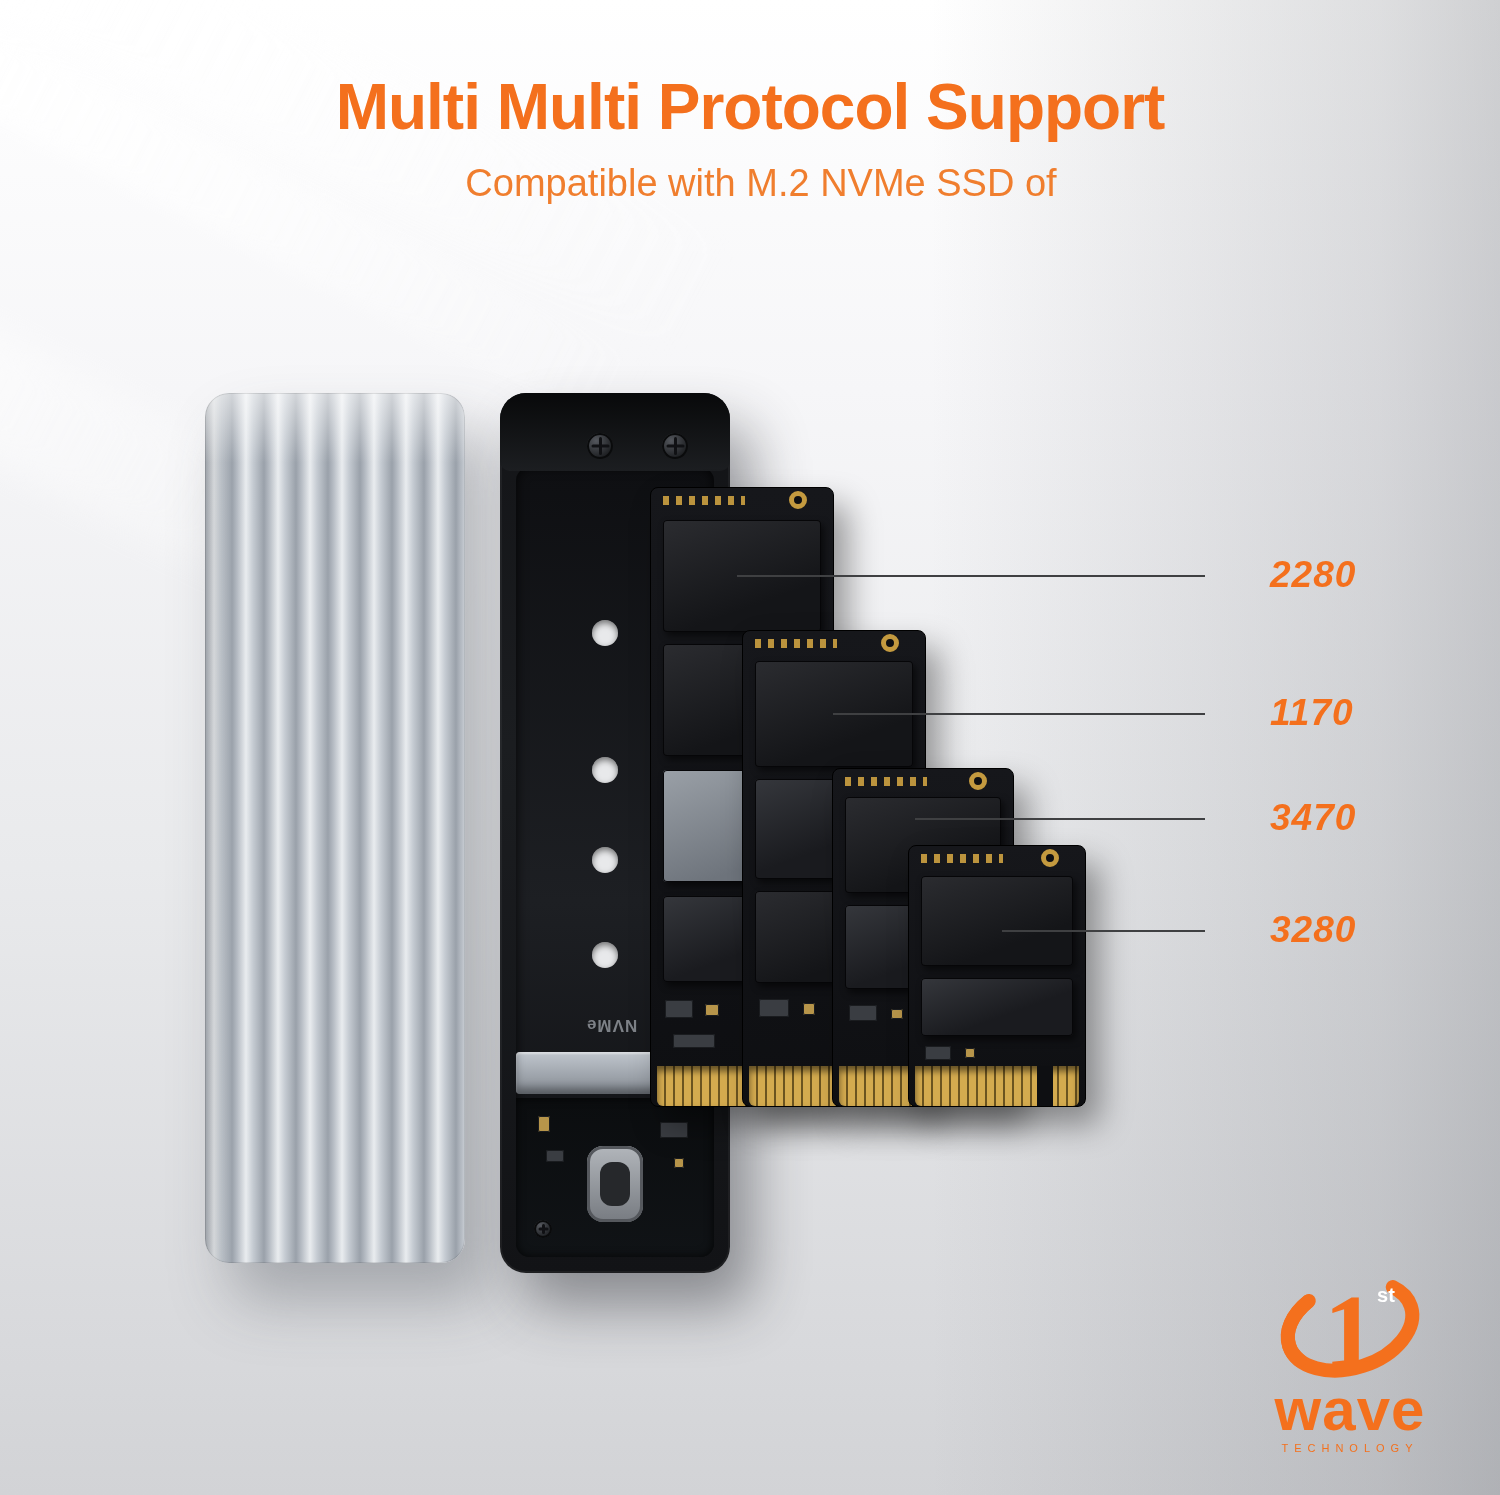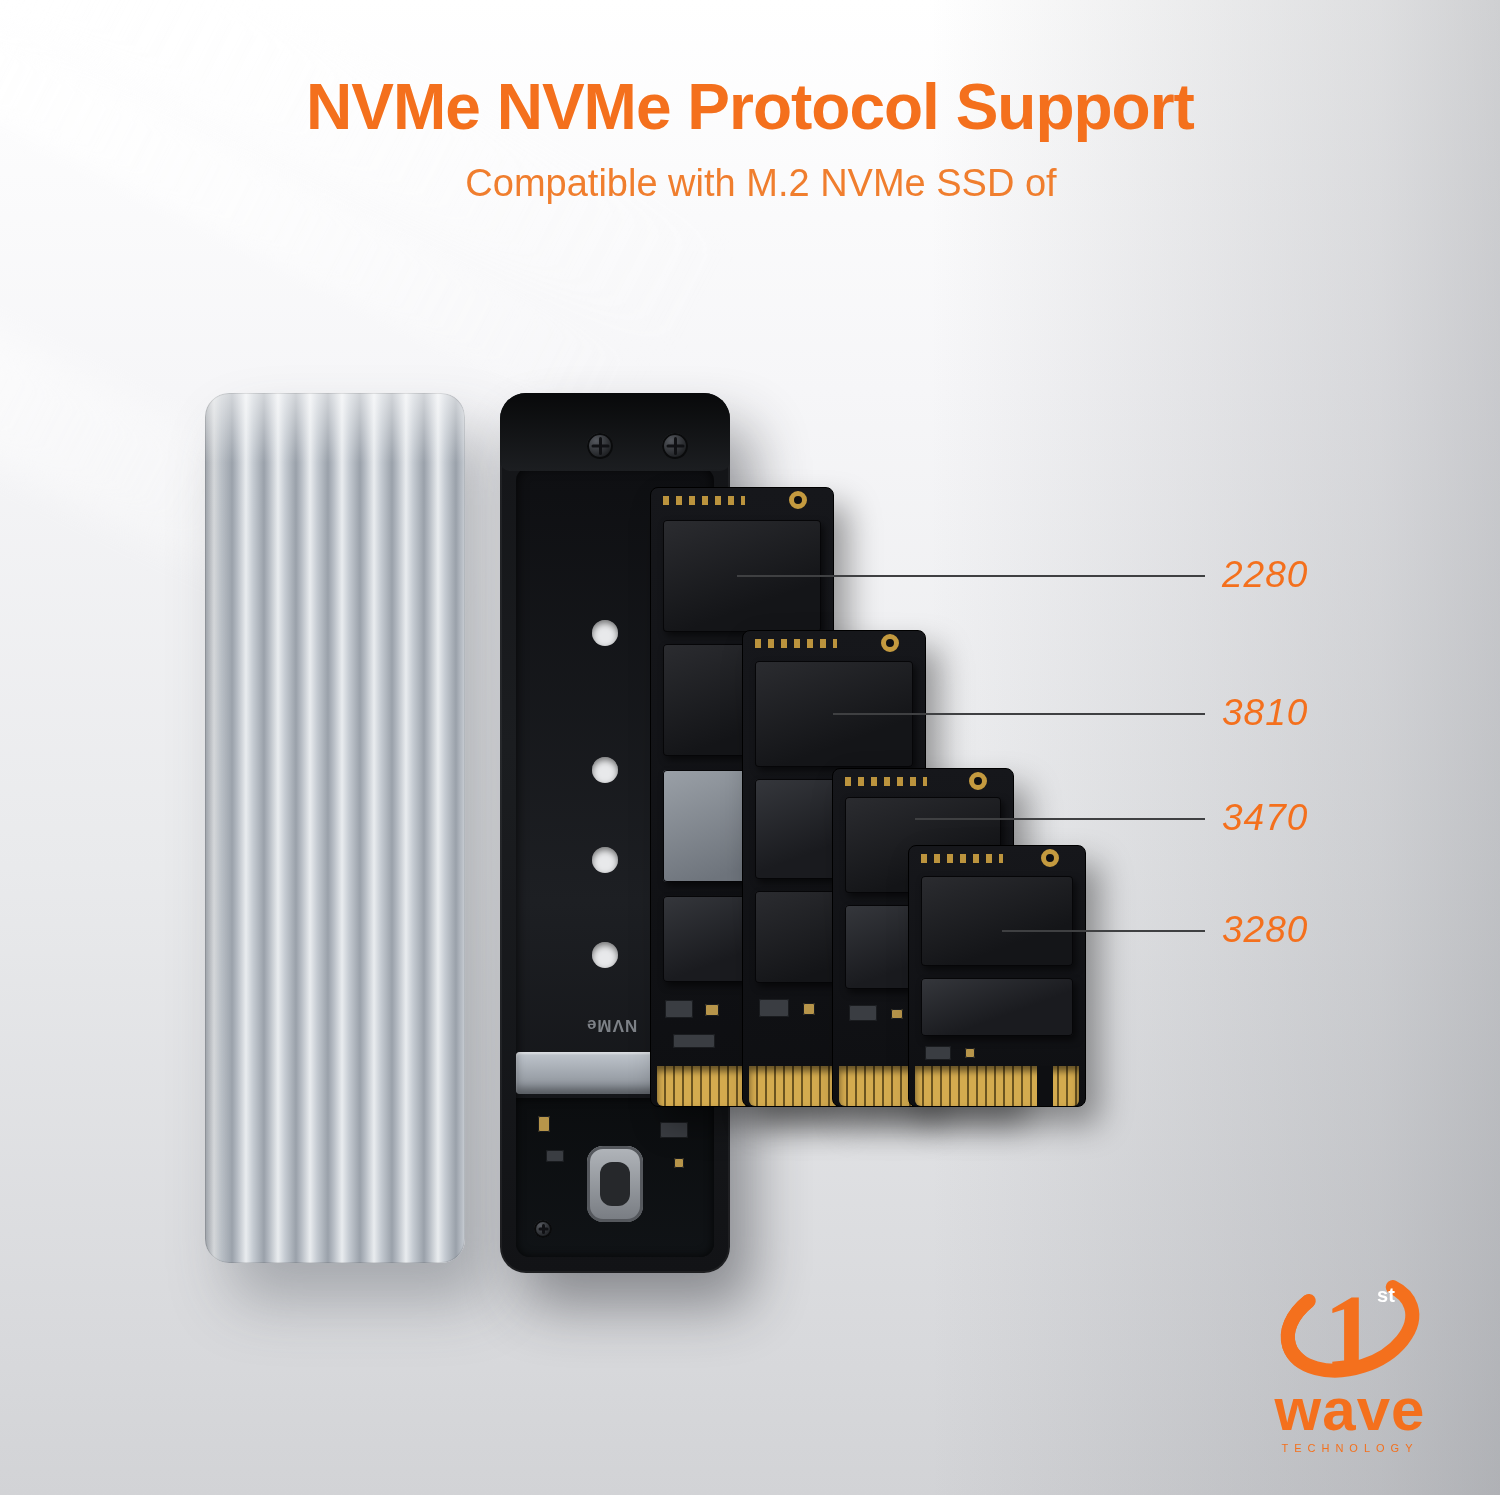--- a/index.html
+++ b/index.html
@@ -122,7 +122,7 @@
   <div class="streak s2"></div>
   <div class="streak s3"></div>
 
-  <div class="title">NVMe NVMe Protocol Support</div>
+  <div class="title">Multi Multi Protocol Support</div>
   <div class="subtitle">Compatible with M.2 NVMe SSD of</div>
 
   <div class="heatsink"></div>

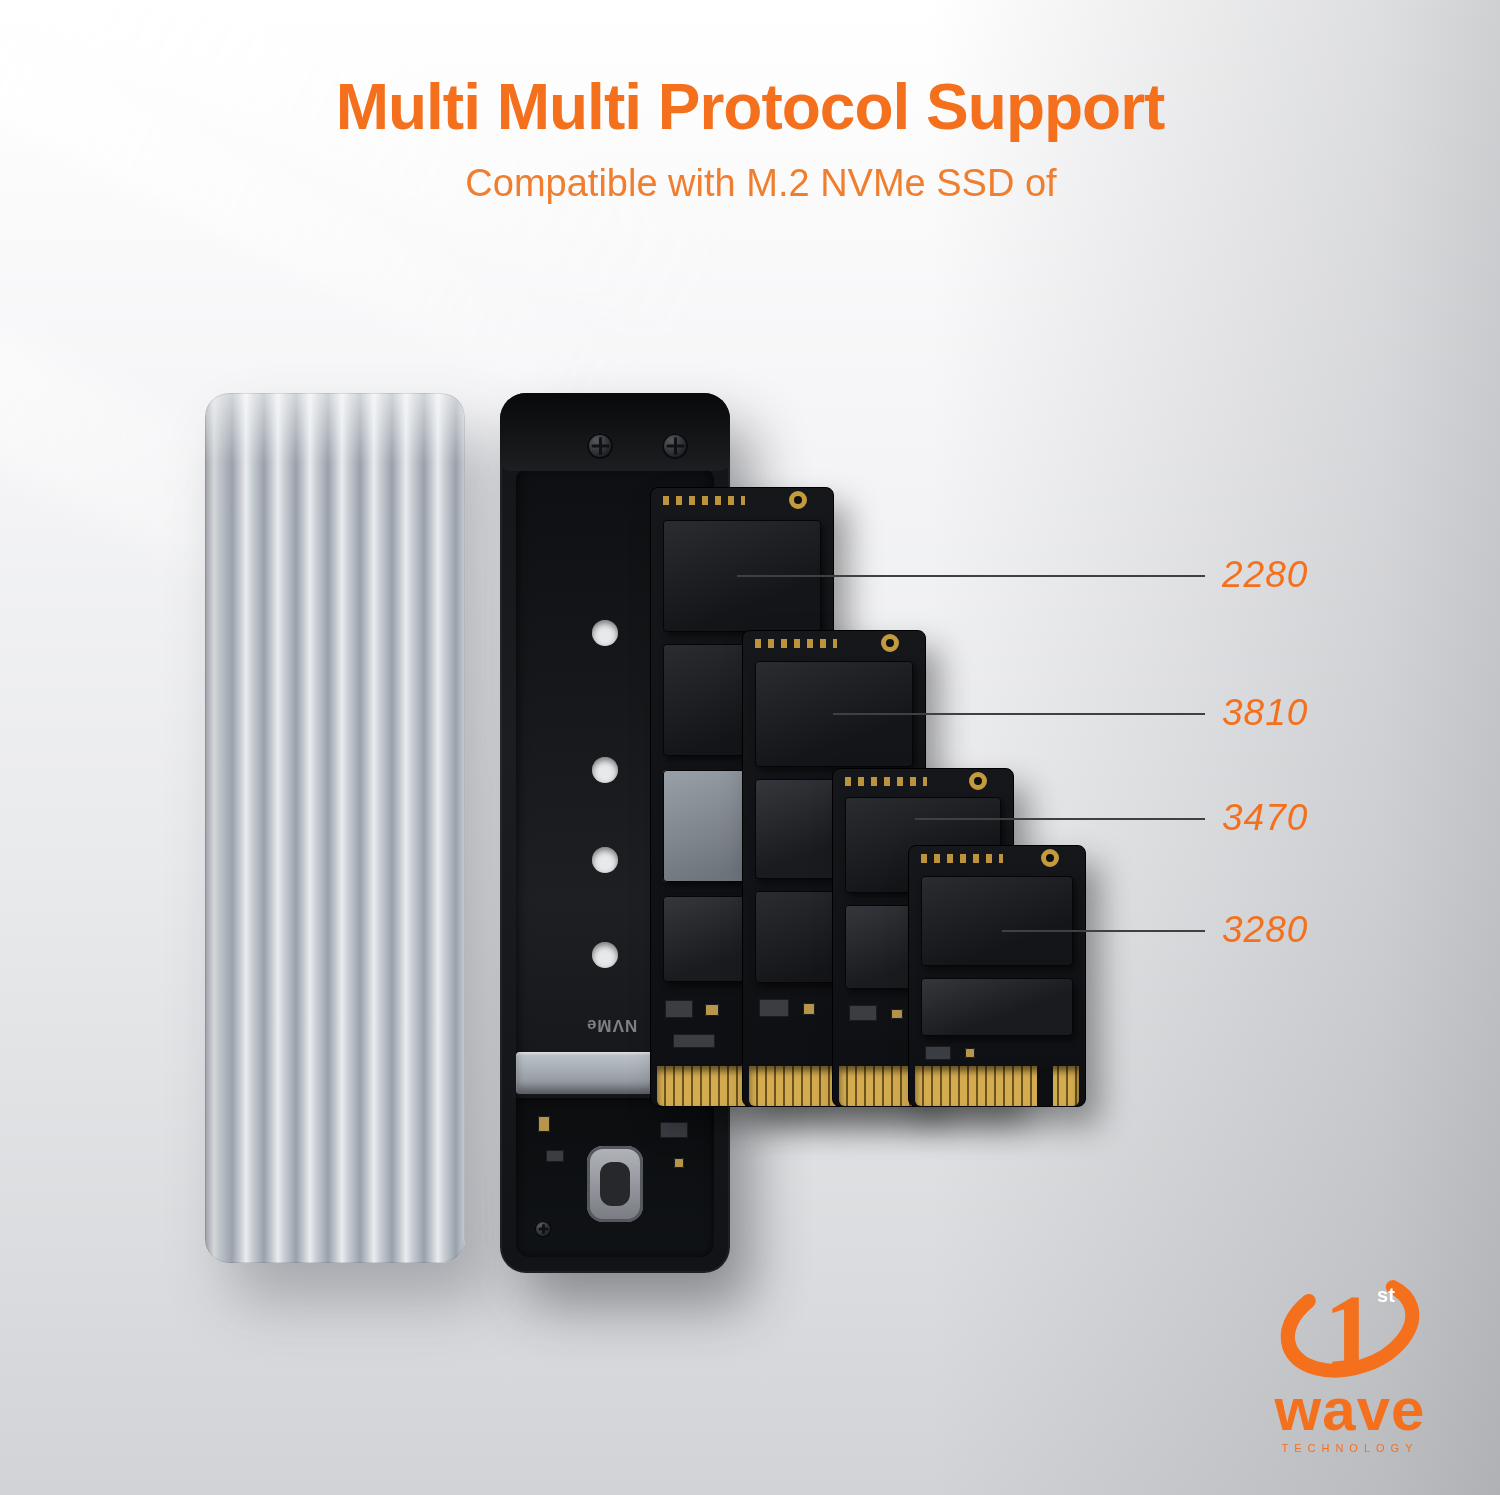--- a/index.html
+++ b/index.html
@@ -108,7 +108,7 @@
 
   
   .cline{position:absolute;height:2px;background:#3f4042;z-index:20;}
-  .clabel{position:absolute;z-index:21;color:#F4701D;font-size:37px;font-weight:400;font-style:italic;letter-spacing:1px;}
+  .clabel{position:absolute;z-index:21;color:#F4701D;font-size:37px;font-weight:700;font-style:italic;letter-spacing:1px;margin-left:48px;}
 
   
   .logo{position:absolute;left:1243px;top:1262px;width:214px;height:206px;z-index:22;}

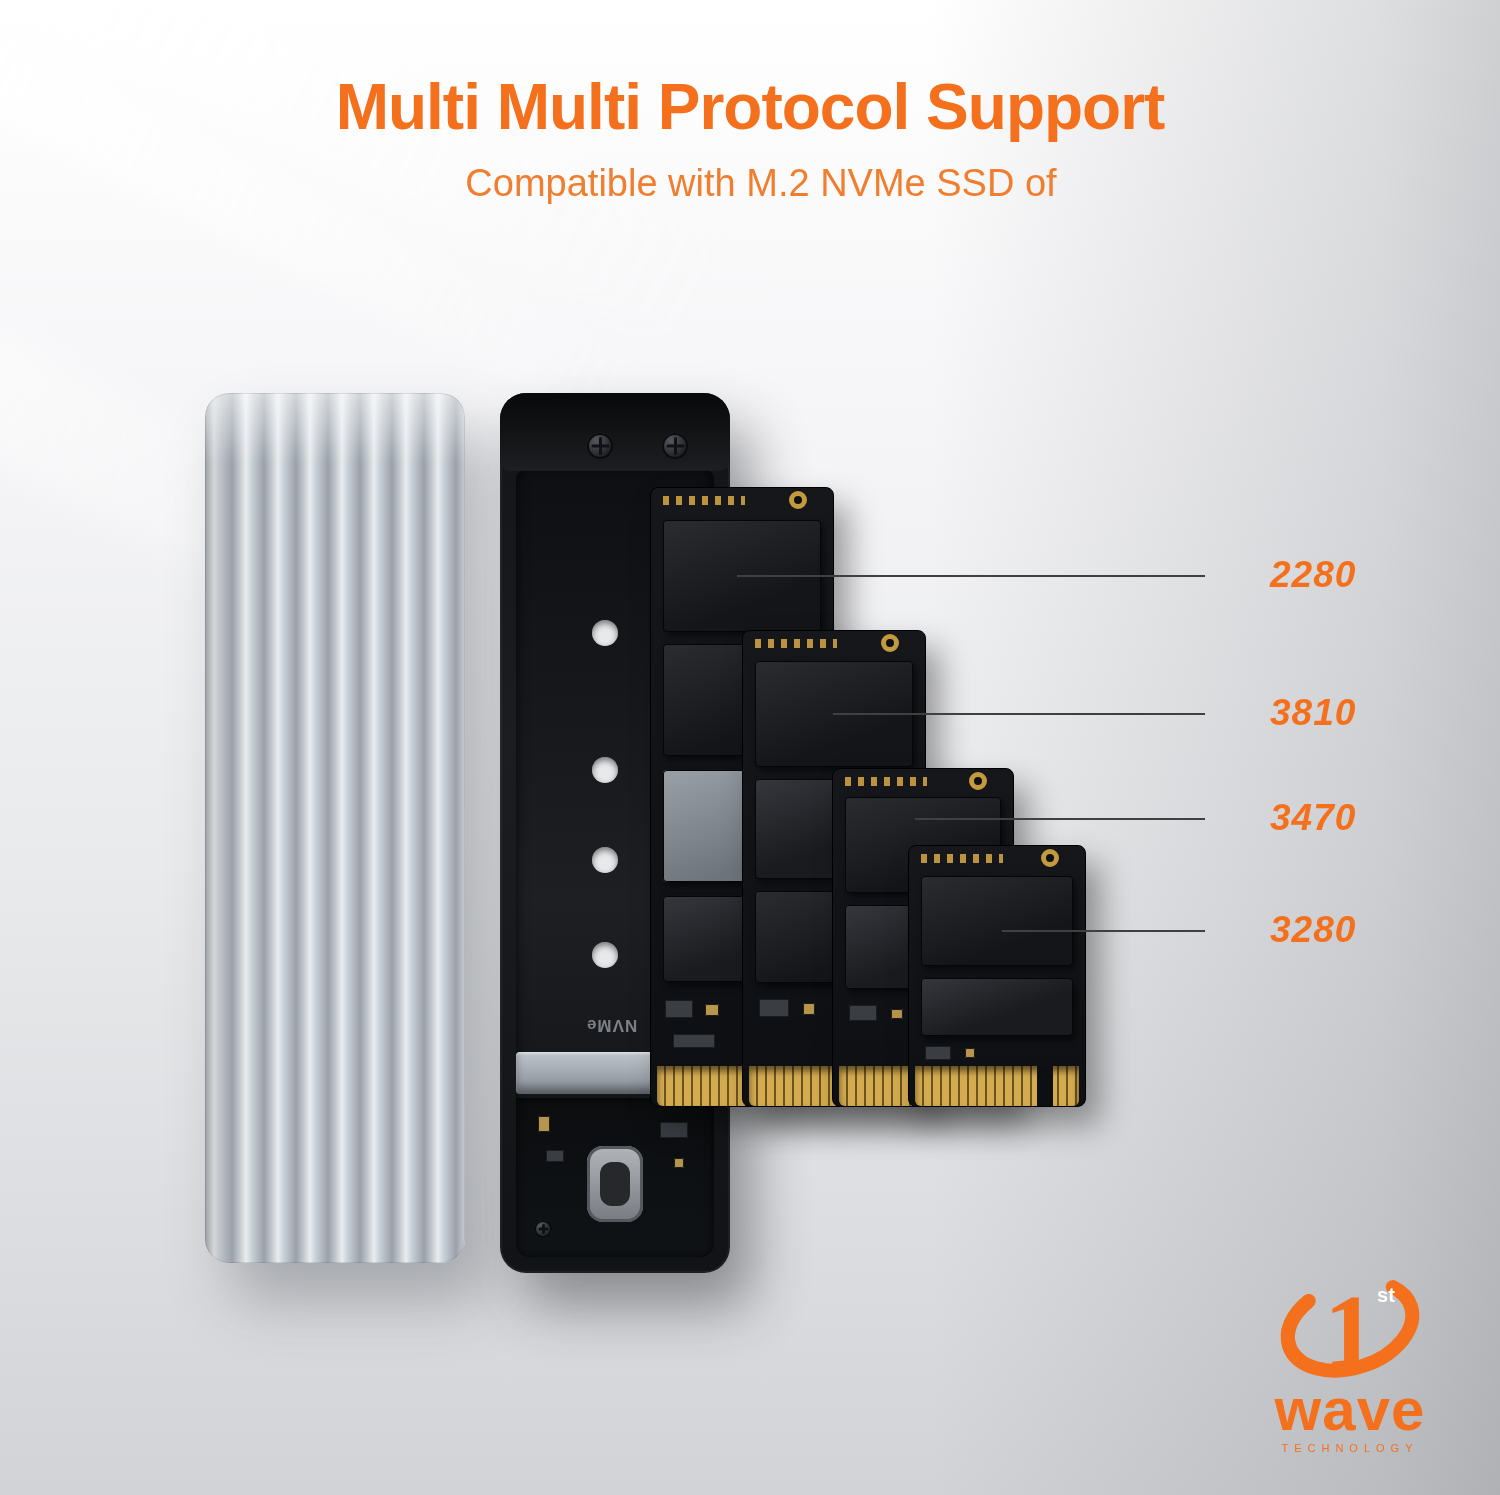--- a/index.html
+++ b/index.html
@@ -220,7 +220,7 @@
   <div class="cline" style="left:1002px;top:930px;width:203px;"></div>
 
   <div class="clabel" style="left:1222px;top:554px;">2280</div>
-  <div class="clabel" style="left:1222px;top:692px;">3810</div>
+  <div class="clabel" style="left:1222px;top:692px;">1170</div>
   <div class="clabel" style="left:1222px;top:797px;">3470</div>
   <div class="clabel" style="left:1222px;top:909px;">3280</div>
 

